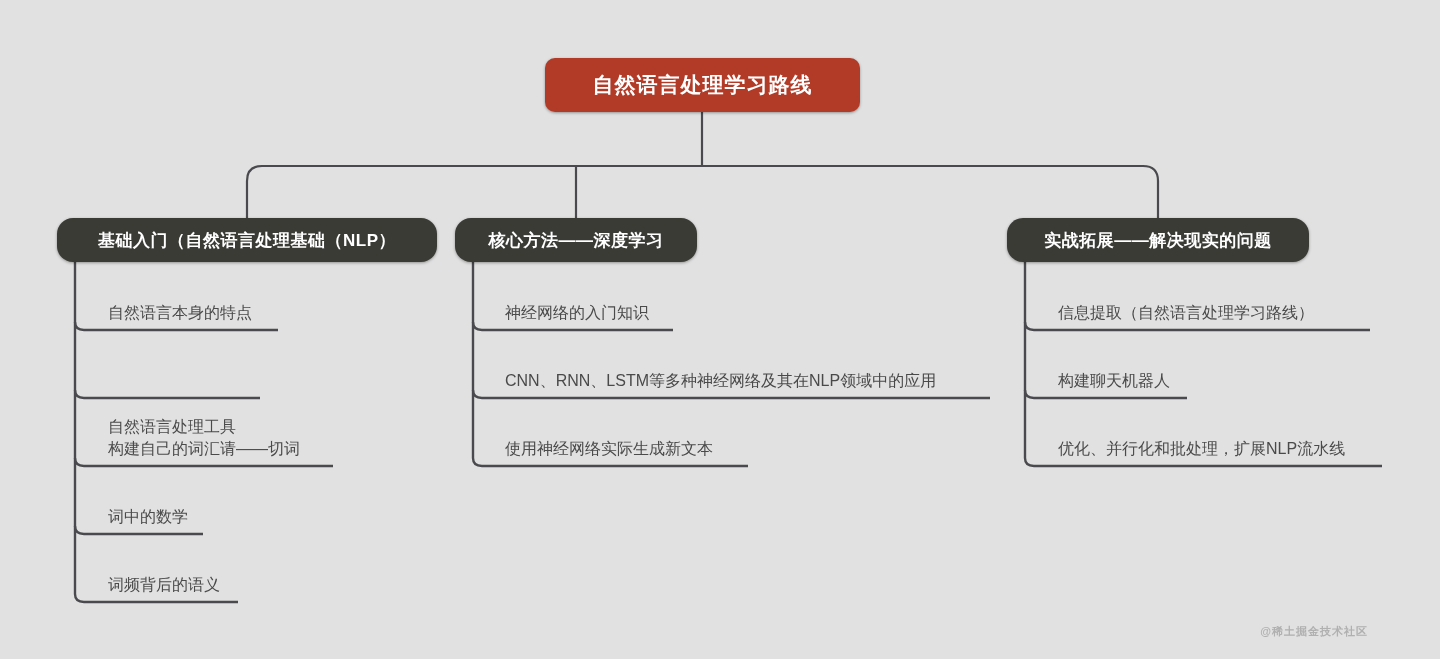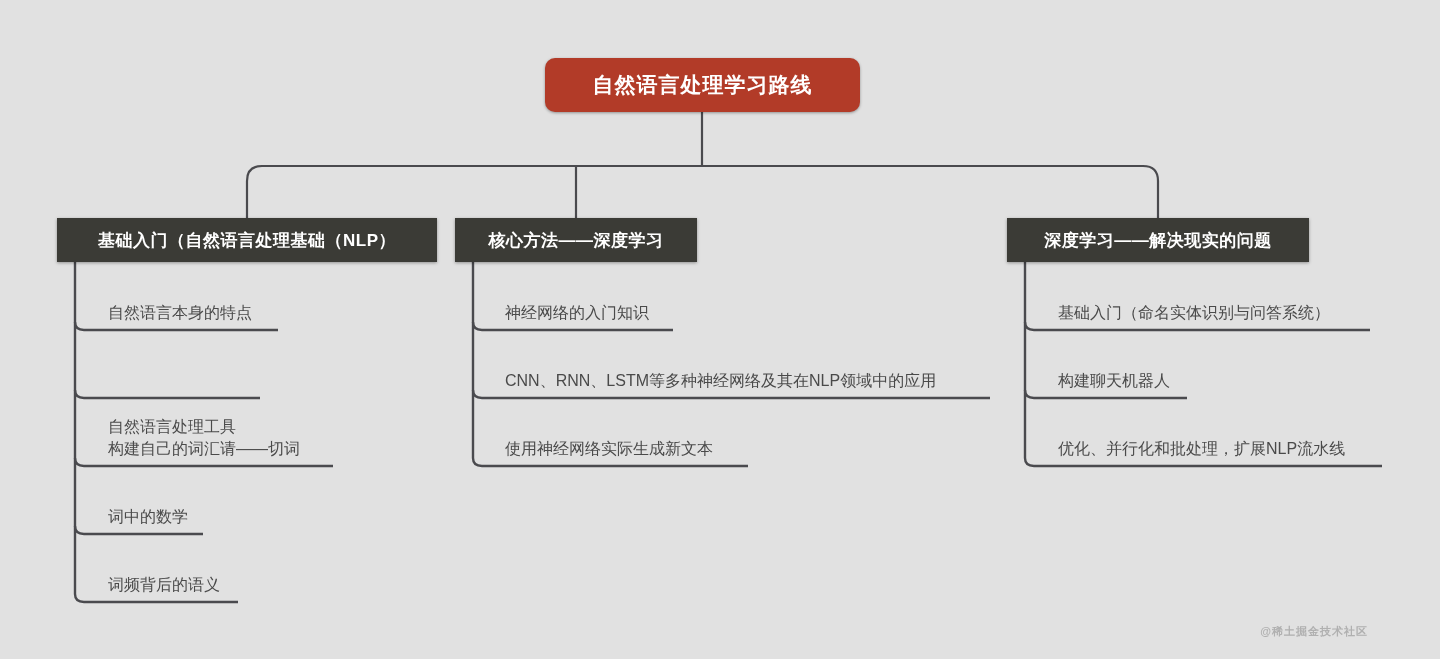--- a/index.html
+++ b/index.html
@@ -51,7 +51,7 @@
     top:218px;height:44px;
     background:var(--branch-bg);
     color:var(--branch-text);
-    border-radius:0;
+    border-radius:16px;
     font-size:17px;font-weight:600;
     letter-spacing:.5px;
     box-shadow:0 1px 3px rgba(0,0,0,.35);

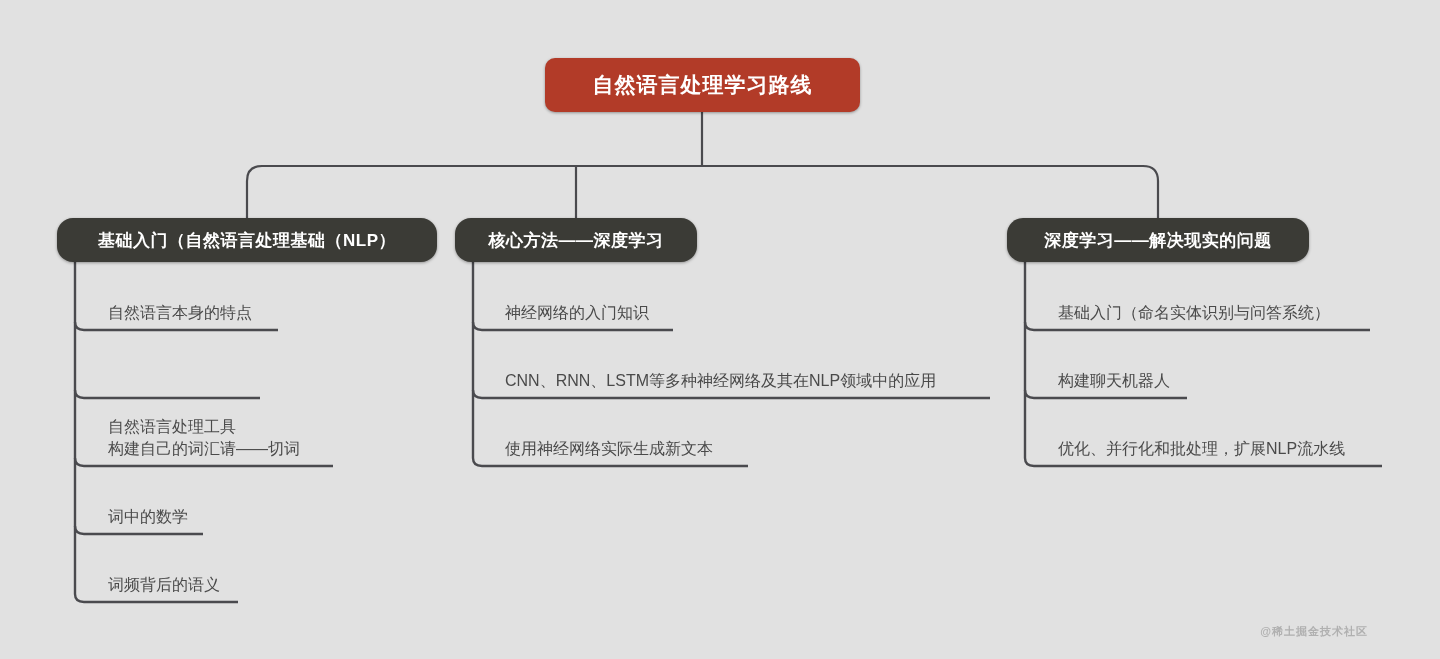--- a/index.html
+++ b/index.html
@@ -108,7 +108,7 @@
 
   <div class="node branch b1">基础入门（自然语言处理基础（NLP）</div>
   <div class="node branch b2">核心方法——深度学习</div>
-  <div class="node branch b3">深度学习——解决现实的问题</div>
+  <div class="node branch b3">实战拓展——解决现实的问题</div>
 
   <div class="leaf" style="left:108px;top:302px;">自然语言本身的特点</div>
   <div class="leaf" style="left:108px;top:370px;margin-top:46px;">自然语言处理工具</div>

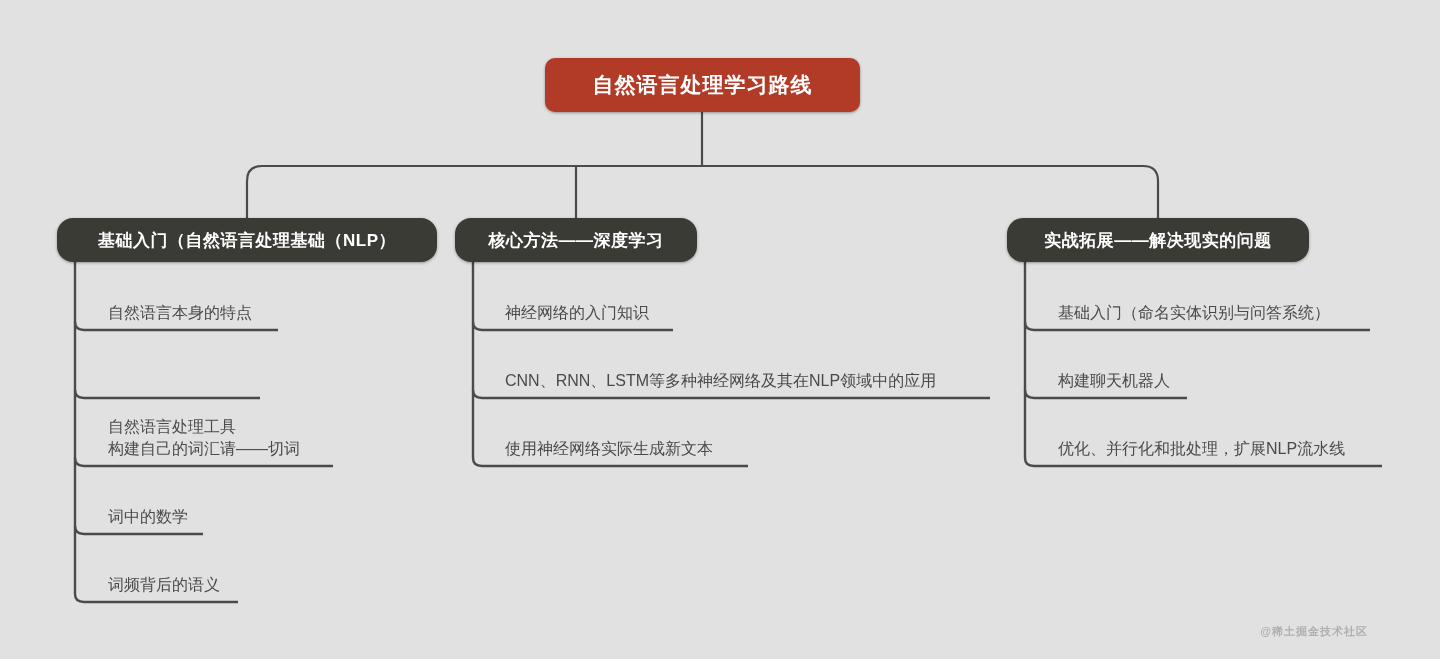--- a/index.html
+++ b/index.html
@@ -120,7 +120,7 @@
   <div class="leaf" style="left:505px;top:438px;">使用神经网络实际生成新文本</div>
   <div class="leaf" style="left:505px;top:370px;">CNN、RNN、LSTM等多种神经网络及其在NLP领域中的应用</div>
 
-  <div class="leaf" style="left:1058px;top:302px;">基础入门（命名实体识别与问答系统）</div>
+  <div class="leaf" style="left:1058px;top:302px;">信息提取（自然语言处理学习路线）</div>
   <div class="leaf" style="left:1058px;top:370px;">构建聊天机器人</div>
   <div class="leaf" style="left:1058px;top:438px;">优化、并行化和批处理，扩展NLP流水线</div>
 

